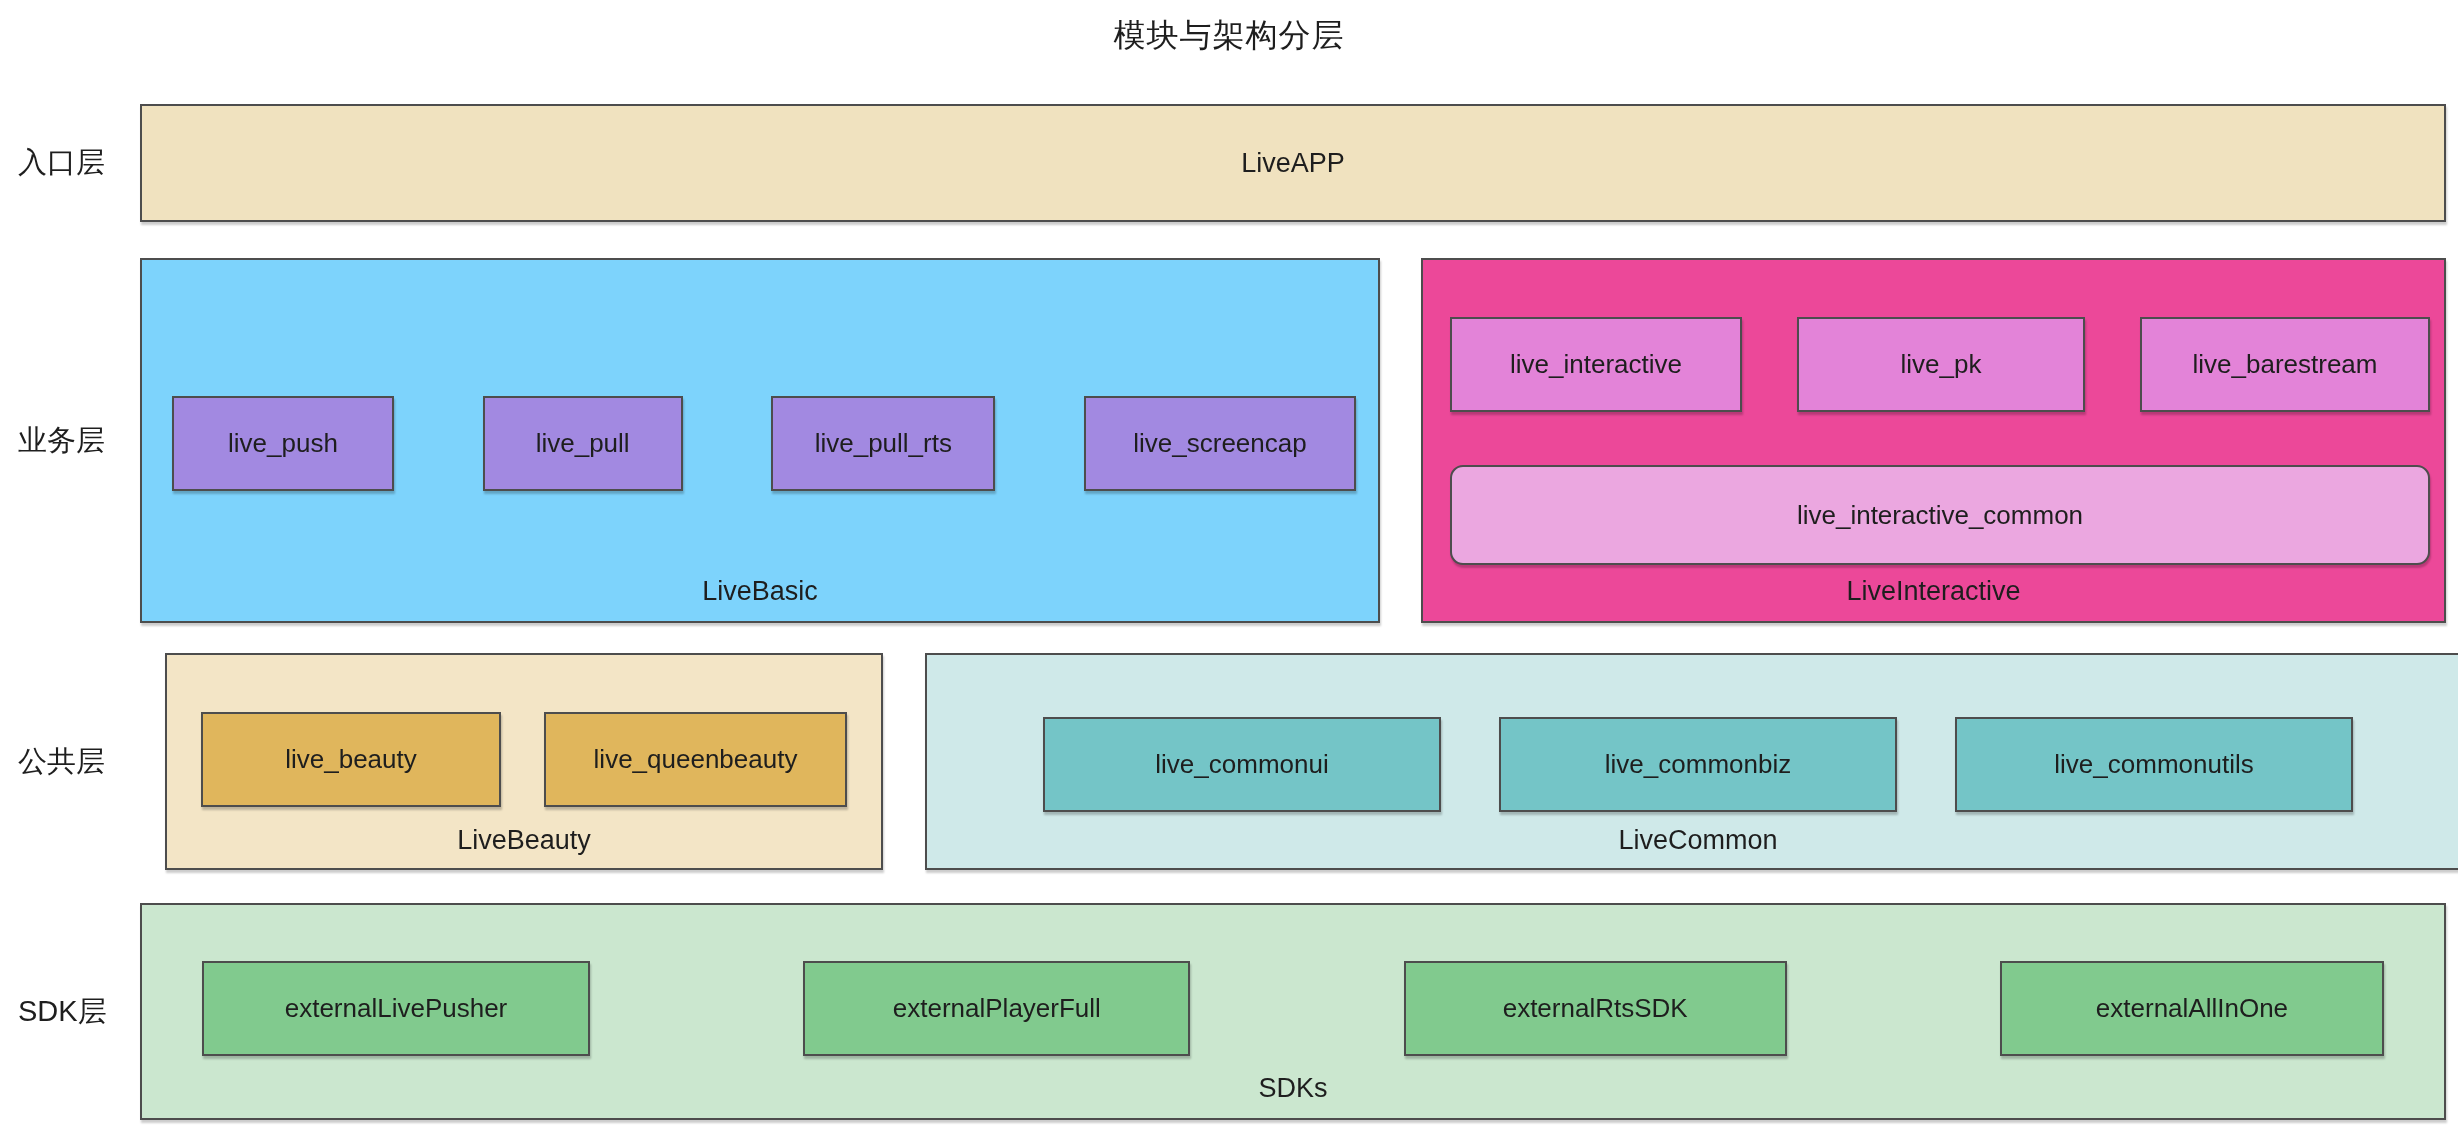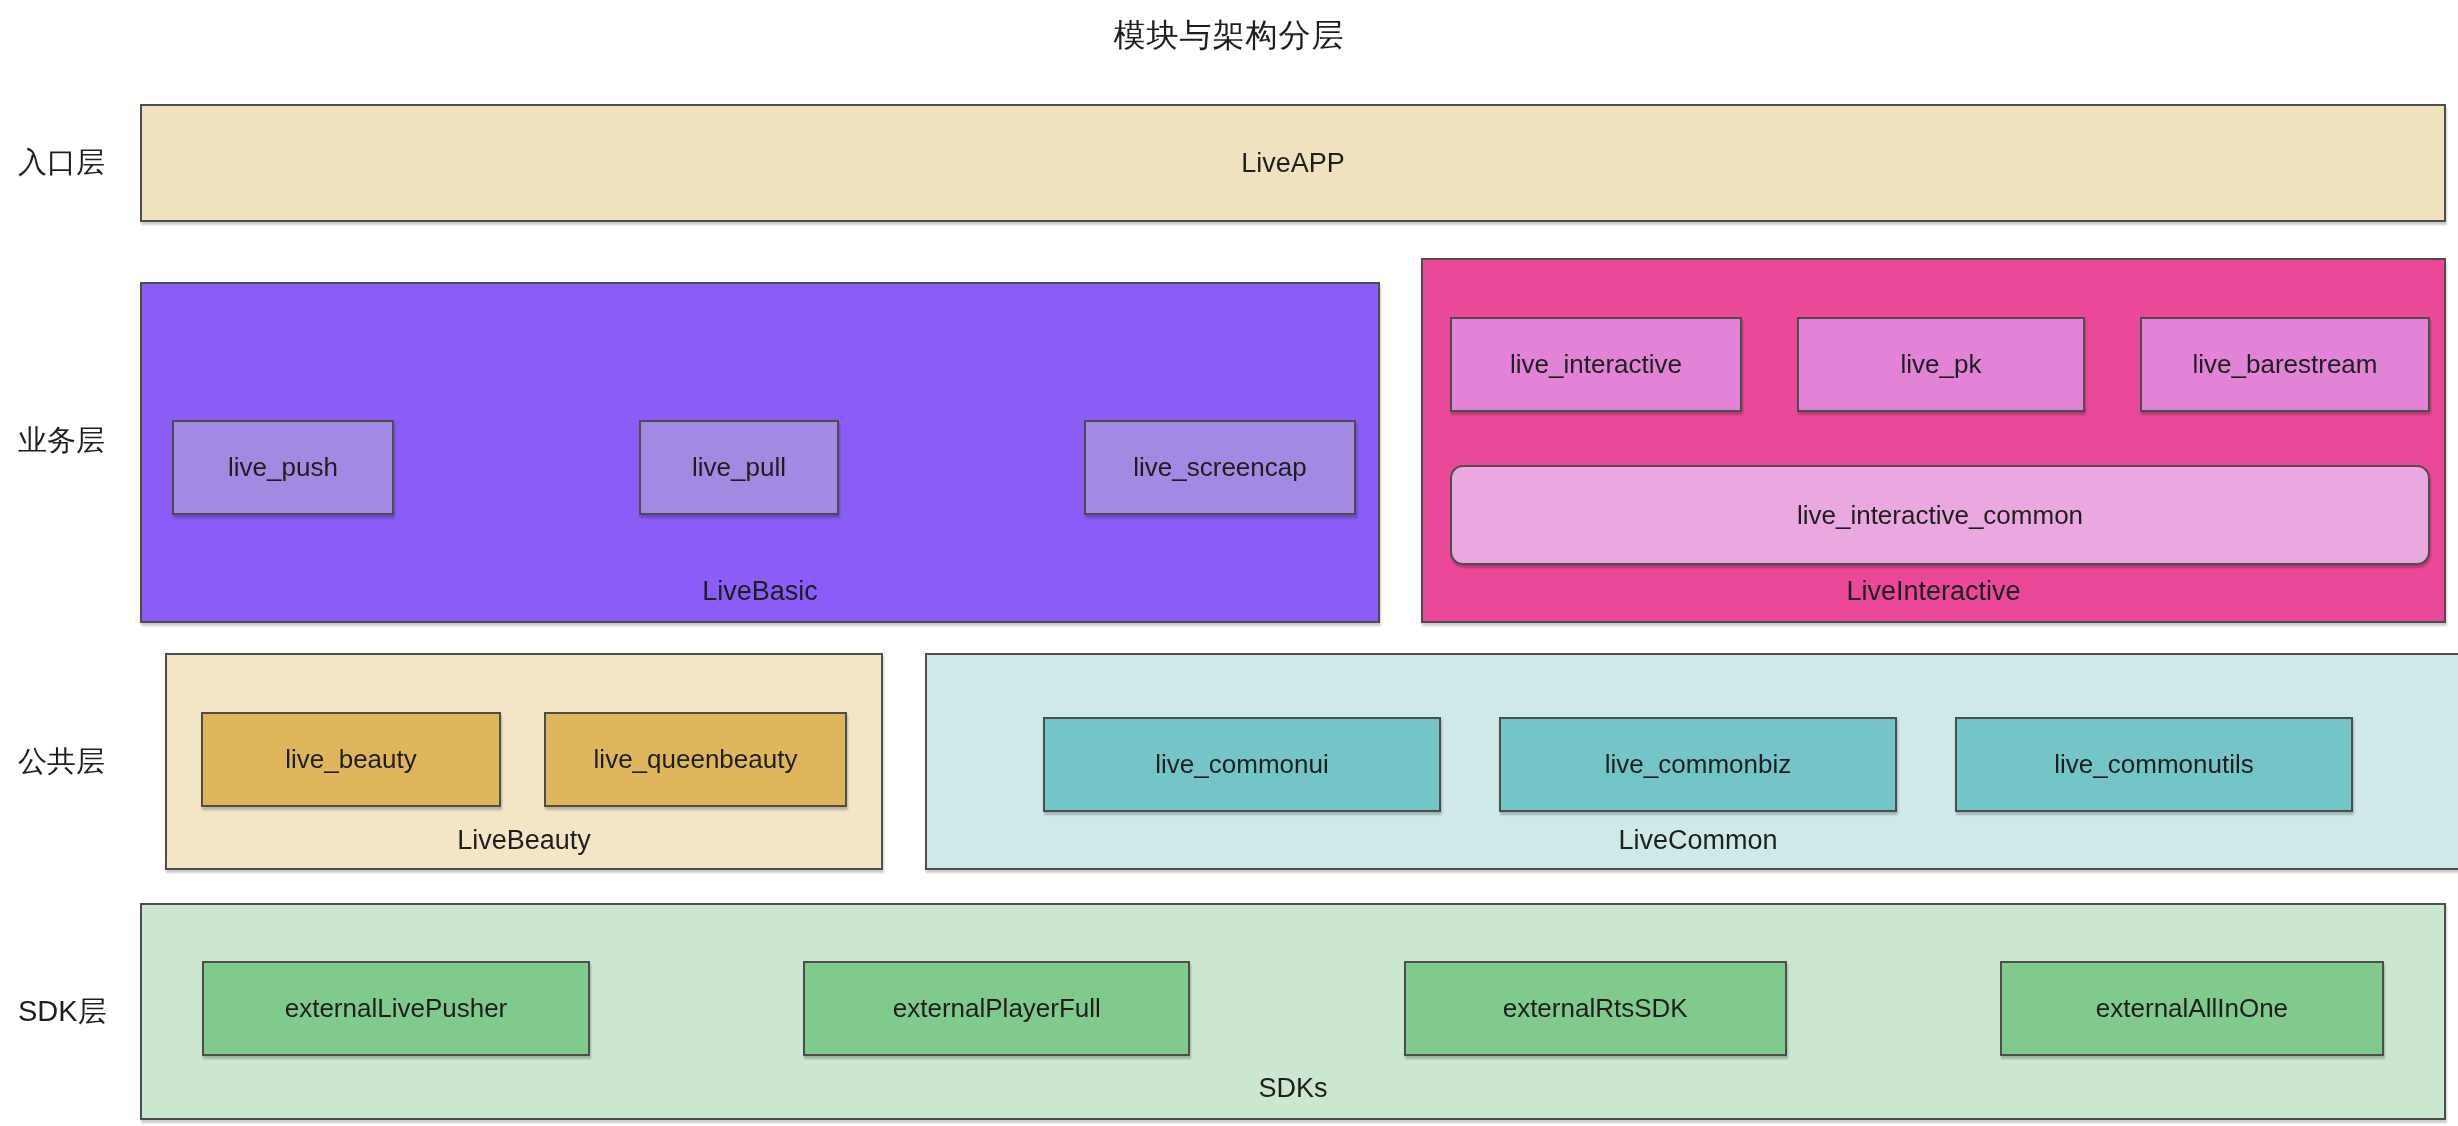--- a/index.html
+++ b/index.html
@@ -32,7 +32,7 @@
 
   
   .f-entry{background:#f0e2bf;}
-  .f-basic{background:#8b5cf6;margin-top:24px;}
+  .f-basic{background:#7dd3fc;}
   .f-basic-mod{background:#a289e1;}
   .f-inter{background:#ec4899;}
   .f-inter-mod{background:#e383d8;}

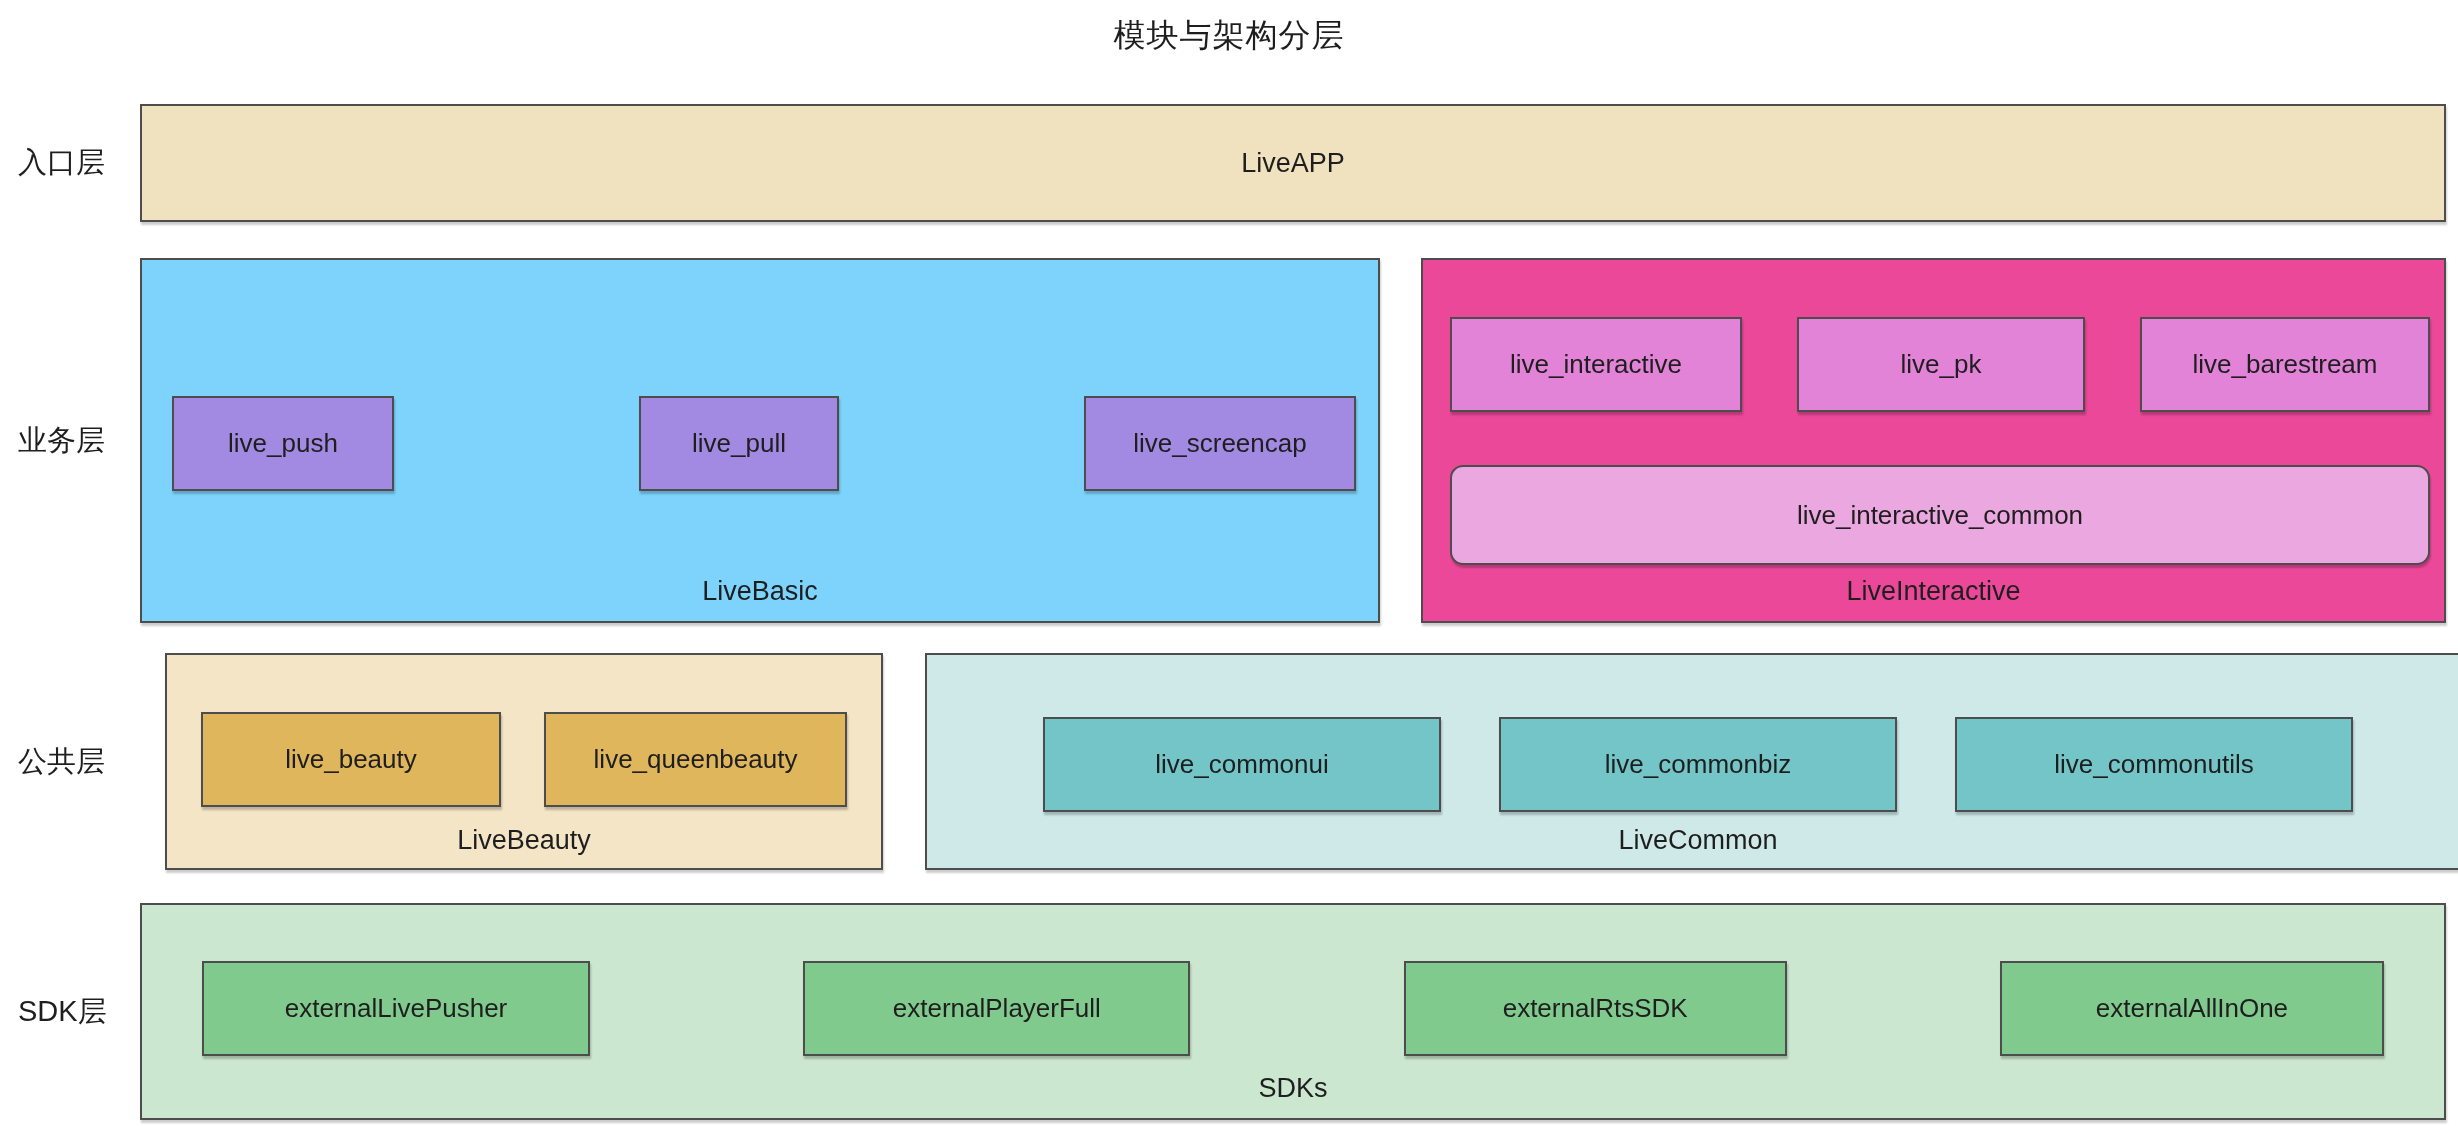--- a/index.html
+++ b/index.html
@@ -86,6 +86,7 @@
       <div class="mods-basic">
         <div class="module f-basic-mod" style="width:222px">live_push</div>
         <div class="module f-basic-mod" style="width:200px">live_pull</div>
+        <div class="module f-basic-mod" style="width:224px">live_pull_rts</div>
         <div class="module f-basic-mod" style="width:272px">live_screencap</div>
       </div>
       <div class="group-label lbl-b14">LiveBasic</div>

